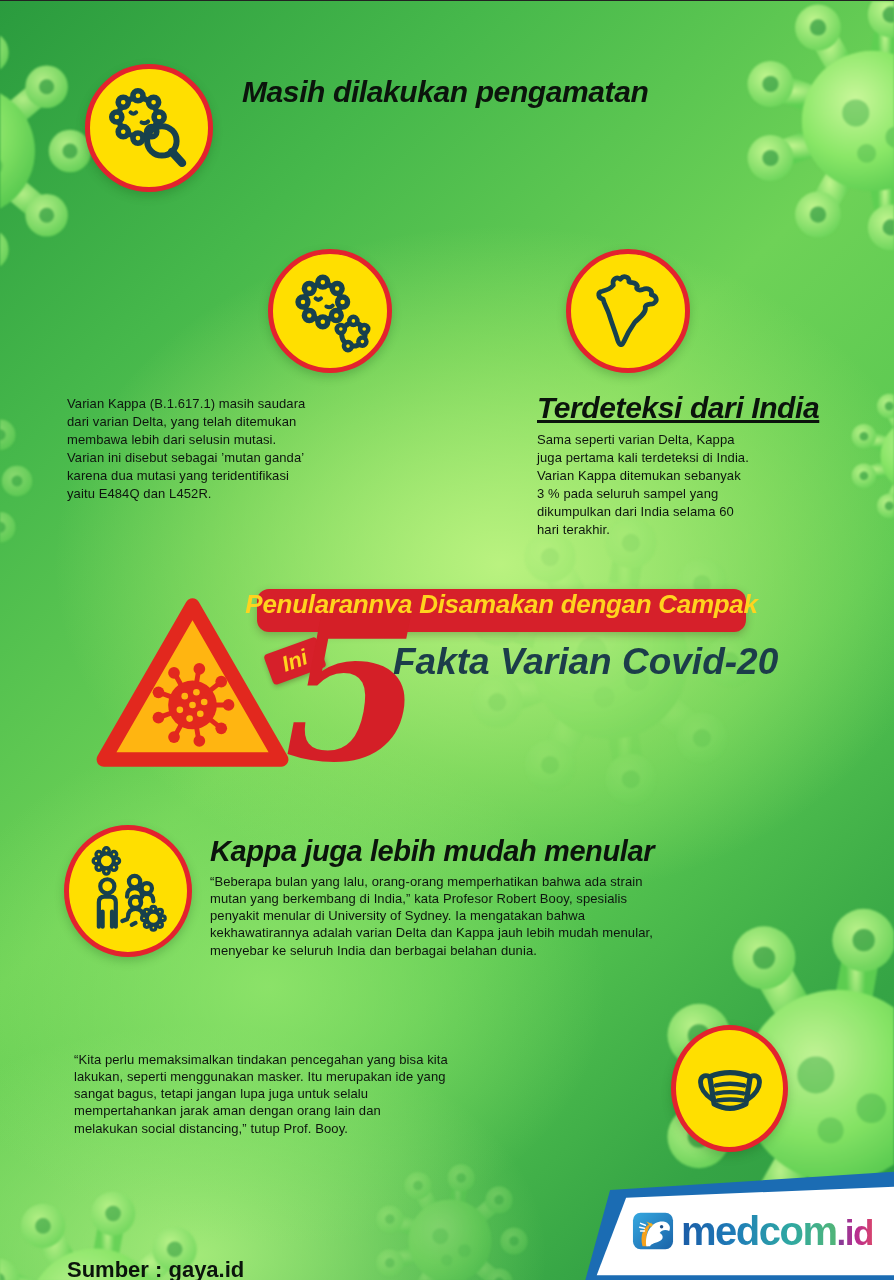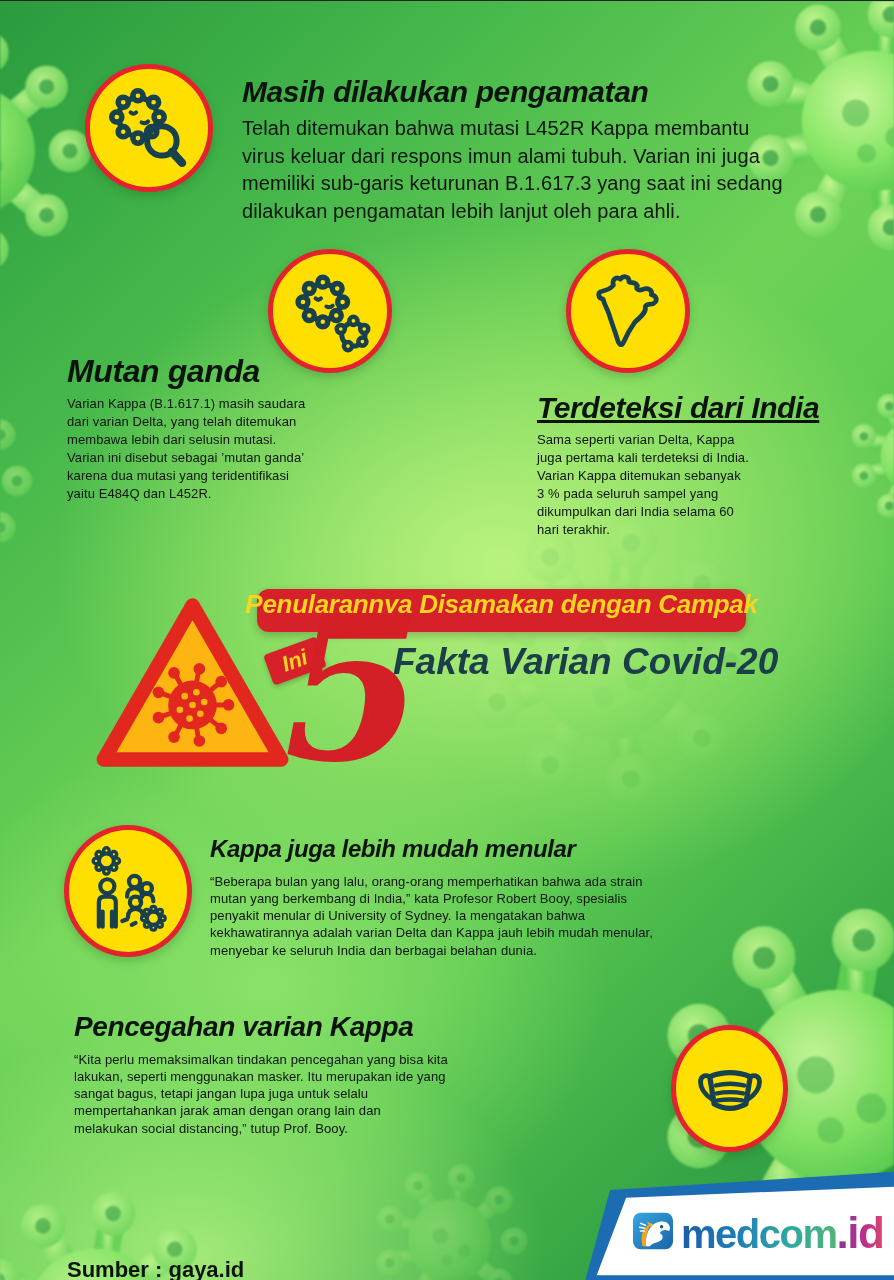--- a/index.html
+++ b/index.html
@@ -162,10 +162,6 @@
     </svg>
   </div>
   <div class="sec-title" style="left:242px;top:74px;">Masih dilakukan pengamatan</div>
-  <div class="sec-body" style="left:242px;top:114px;width:650px;font-size:20px;">Telah ditemukan bahwa mutasi L452R Kappa membantu
-virus keluar dari respons imun alami tubuh. Varian ini juga
-memiliki sub-garis keturunan B.1.617.3 yang saat ini sedang
-dilakukan pengamatan lebih lanjut oleh para ahli.</div>
 
   <div class="icon-circle" style="left:268px;top:248px;width:124px;height:124px;">
     <svg width="90" height="90" viewBox="0 0 100 100" fill="none" stroke="#17414d" stroke-width="6" stroke-linecap="round">

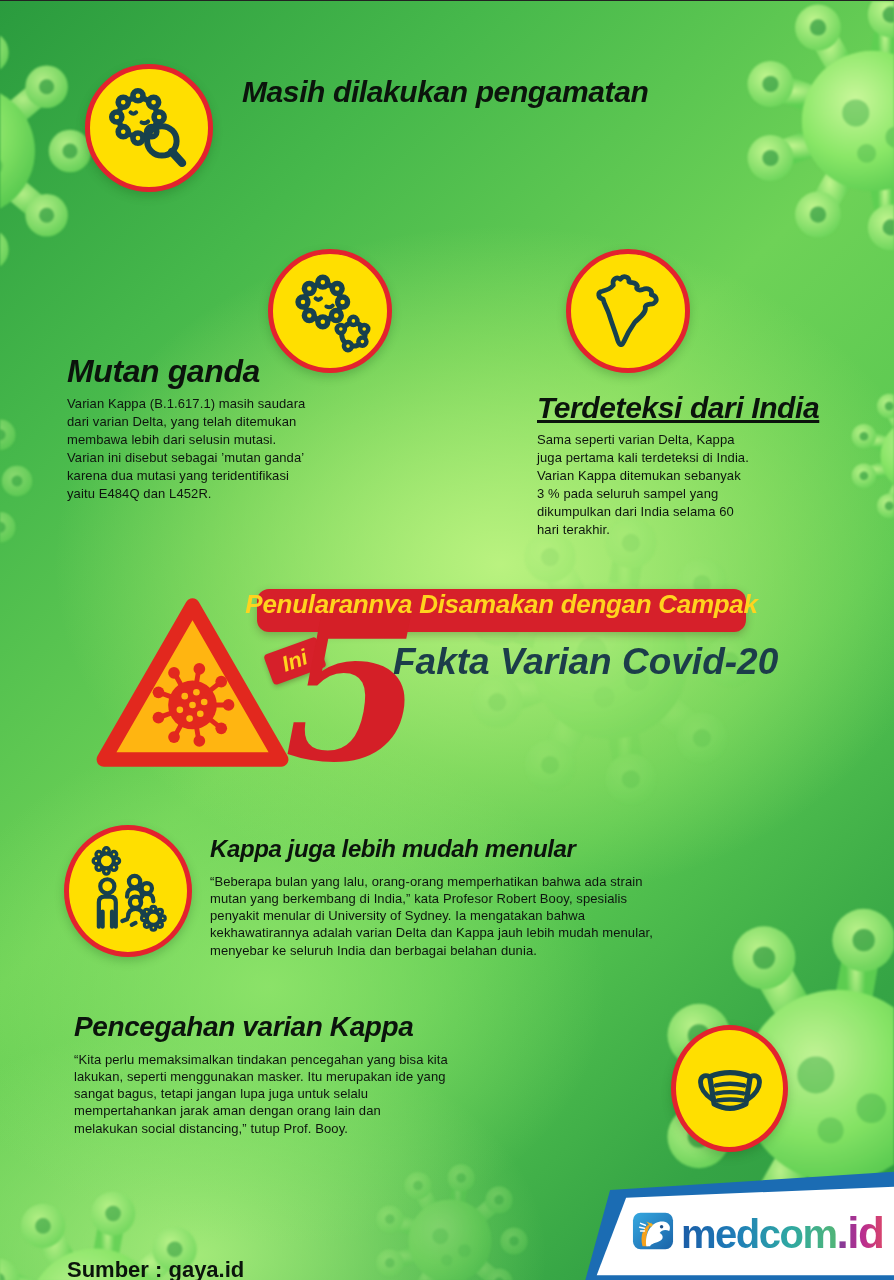--- a/index.html
+++ b/index.html
@@ -188,7 +188,6 @@
       </g>
     </svg>
   </div>
-  <div class="sec-title" style="left:67px;top:352px;font-size:32px;">Mutan ganda</div>
   <div class="sec-body" style="left:67px;top:394px;width:420px;">Varian Kappa (B.1.617.1) masih saudara
 dari varian Delta, yang telah ditemukan
 membawa lebih dari selusin mutasi.

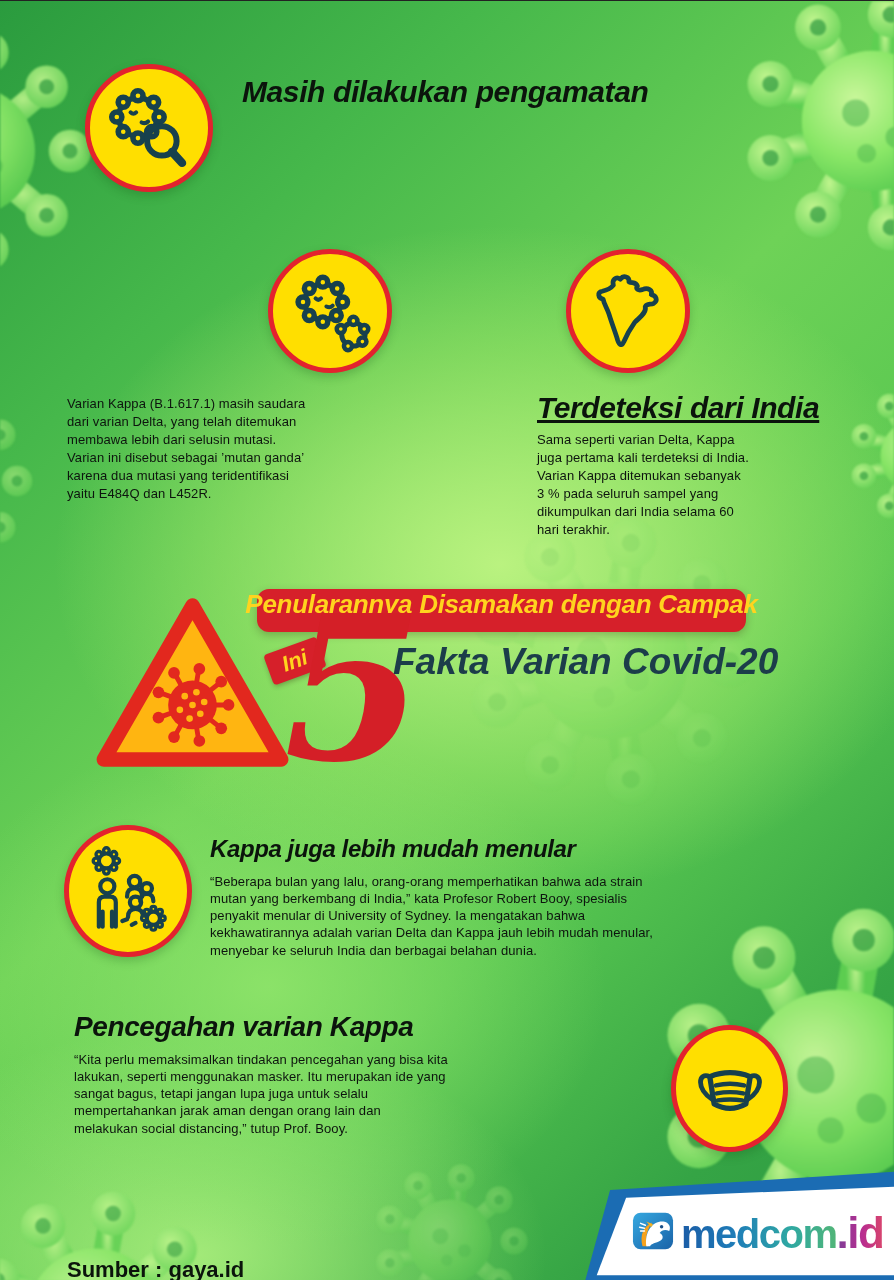--- a/index.html
+++ b/index.html
@@ -290,7 +290,7 @@
       </g>
     </svg>
   </div>
-  <div class="sec-title" style="left:210px;top:834px;font-size:24px;">Kappa juga lebih mudah menular</div>
+  <div class="sec-title" style="left:210px;top:834px;font-size:29px;">Kappa juga lebih mudah menular</div>
   <div class="sec-body" style="left:210px;top:872px;width:684px;line-height:1.32;">“Beberapa bulan yang lalu, orang-orang memperhatikan bahwa ada strain
 mutan yang berkembang di India,” kata Profesor Robert Booy, spesialis
 penyakit menular di University of Sydney. Ia mengatakan bahwa

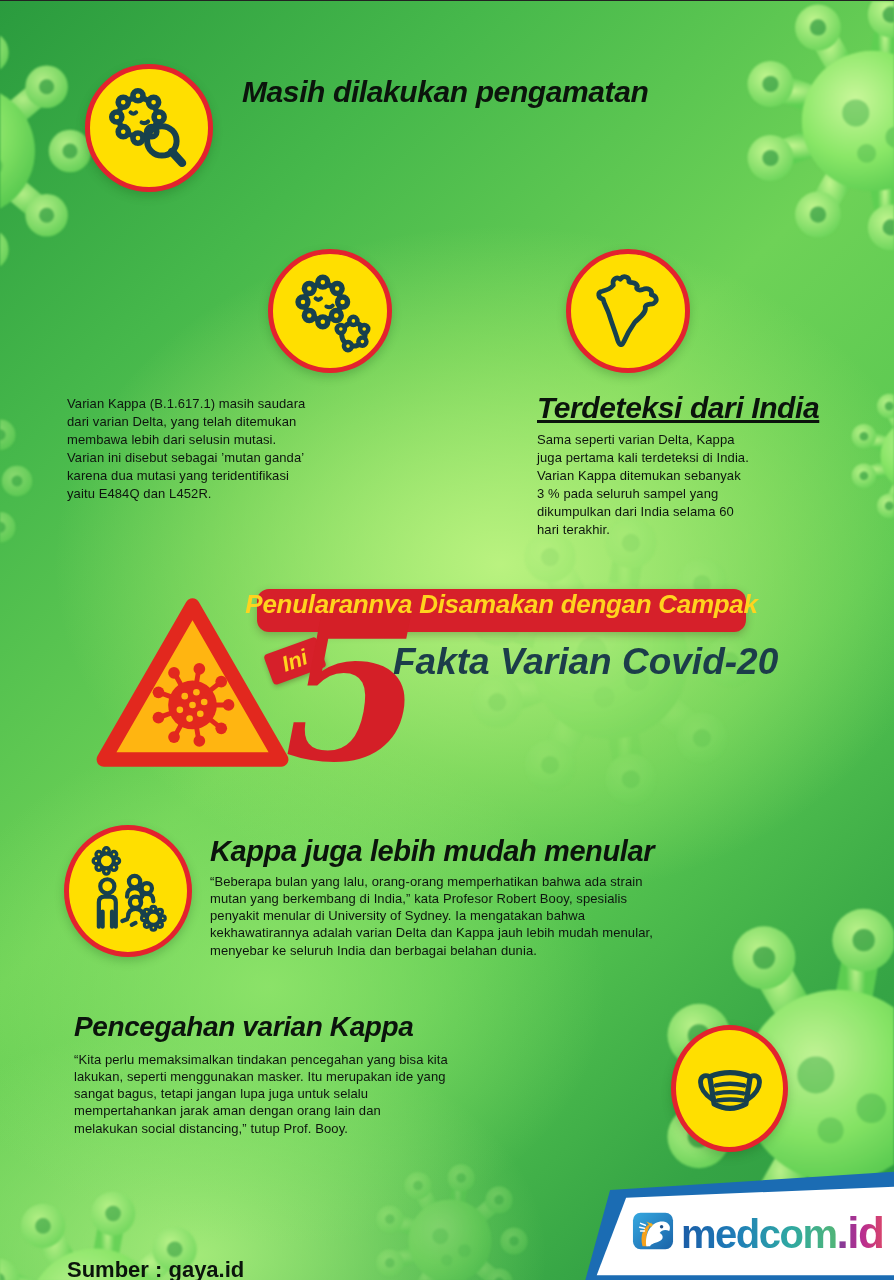--- a/index.html
+++ b/index.html
@@ -297,7 +297,6 @@
 kekhawatirannya adalah varian Delta dan Kappa jauh lebih mudah menular,
 menyebar ke seluruh India dan berbagai belahan dunia.</div>
 
-  <div class="sec-title" style="left:74px;top:1010px;font-size:28px;">Pencegahan varian Kappa</div>
   <div class="sec-body" style="left:74px;top:1050px;width:625px;line-height:1.32;">“Kita perlu memaksimalkan tindakan pencegahan yang bisa kita
 lakukan, seperti menggunakan masker. Itu merupakan ide yang
 sangat bagus, tetapi jangan lupa juga untuk selalu

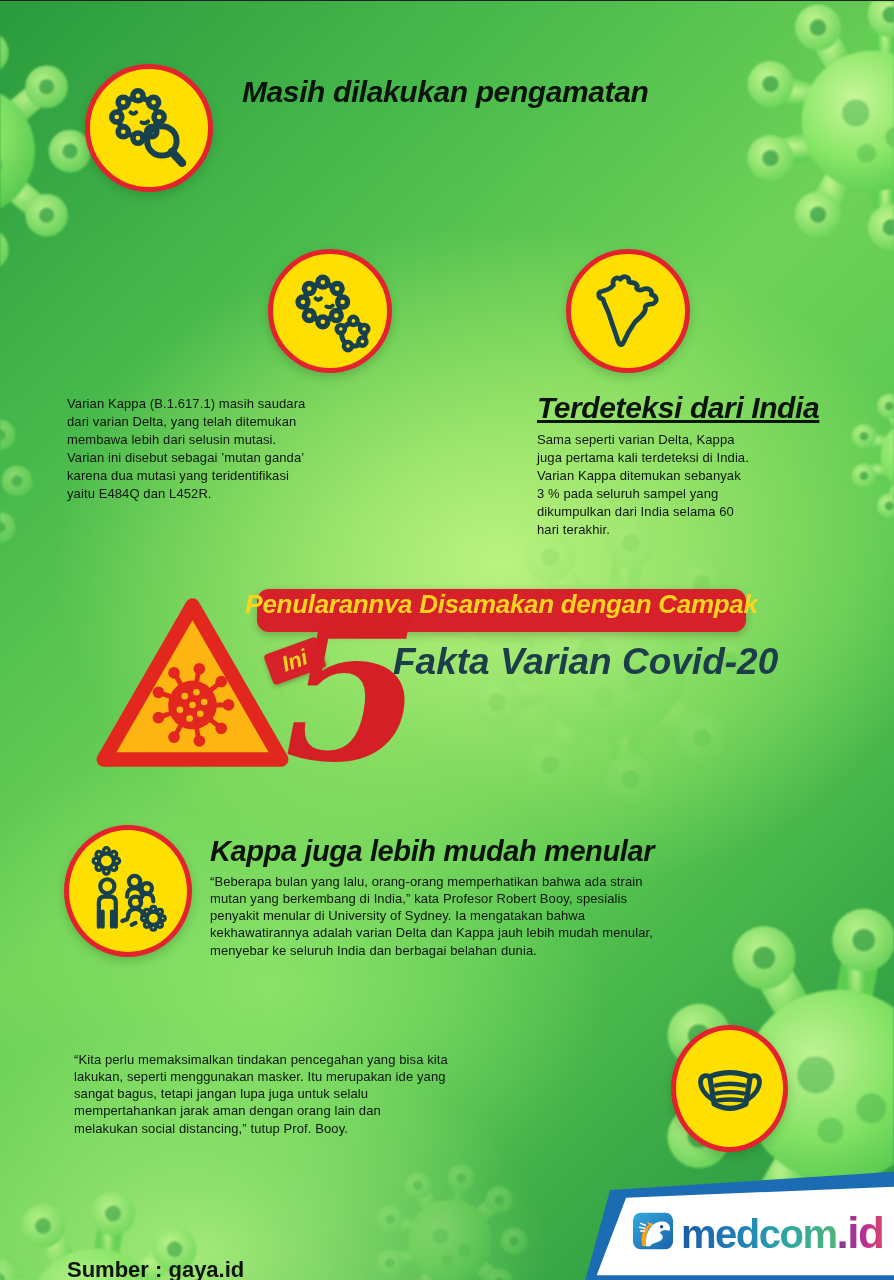--- a/index.html
+++ b/index.html
@@ -71,7 +71,7 @@
     -webkit-background-clip:text;background-clip:text;color:transparent;
   }
   .brand-tld{
-    font-weight:bold;font-size:44px;letter-spacing:-1.5px;line-height:1;
+    font-weight:bold;font-size:35px;letter-spacing:-1.5px;line-height:1;
     background:linear-gradient(90deg,#7d3e97 0%,#b82d90 55%,#d8456d 100%);
     -webkit-background-clip:text;background-clip:text;color:transparent;
   }

